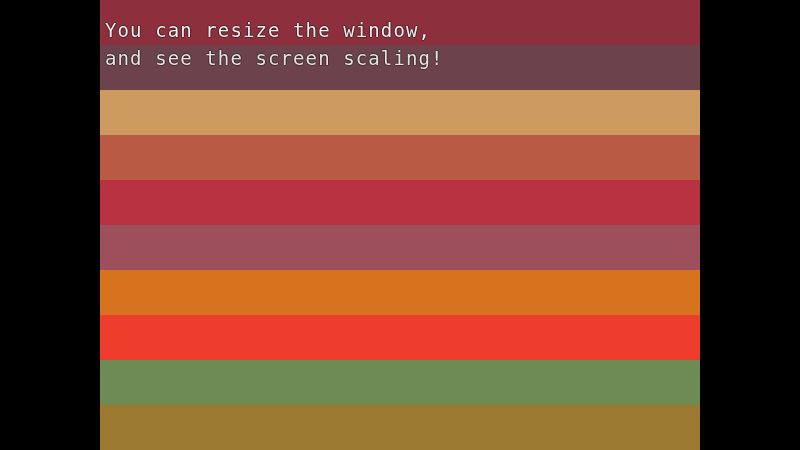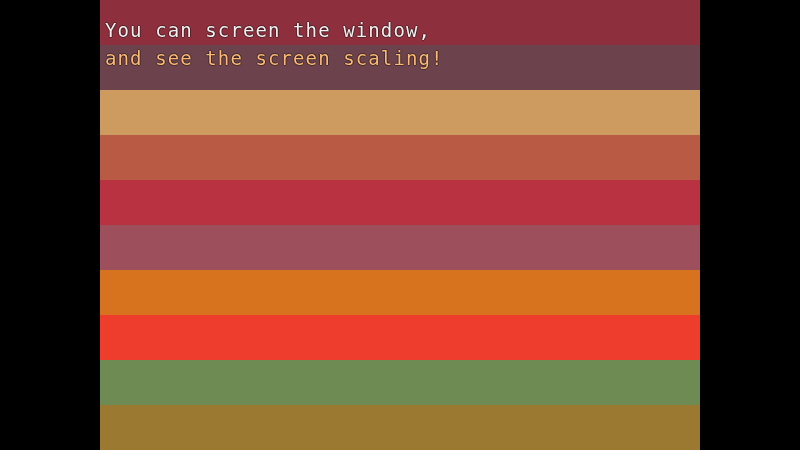--- a/index.html
+++ b/index.html
@@ -109,7 +109,7 @@
       </div>
 
     <div id="message-overlay">
-      <span class="message-line" style="color: rgb(242, 242, 242);">You can screen the window,</span>
+      <span class="message-line" style="color: rgb(242, 242, 242);">You can resize the window,</span>
       <span class="message-line" style="color: #fdba74;">and see the screen scaling!</span>
     </div>
 

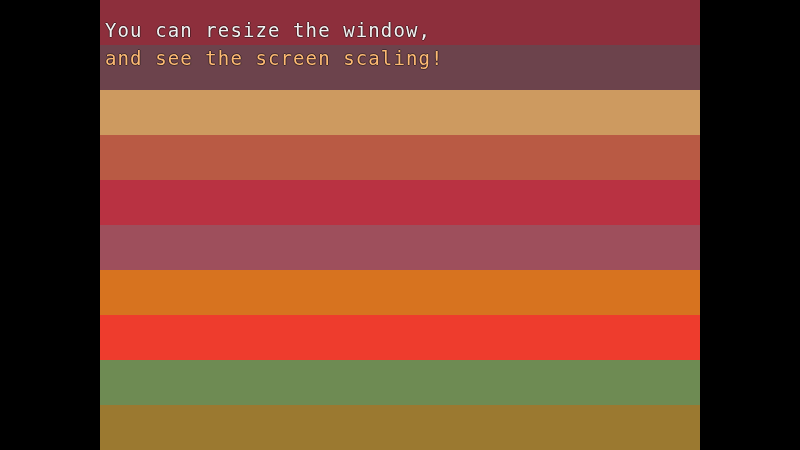--- a/index.html
+++ b/index.html
@@ -110,7 +110,7 @@
 
     <div id="message-overlay">
       <span class="message-line" style="color: rgb(242, 242, 242);">You can resize the window,</span>
-      <span class="message-line" style="color: #fdba74;">and see the screen scaling!</span>
+      <span class="message-line" style="color: #e5e5e5;">and see the screen scaling!</span>
     </div>
 
   </div>

